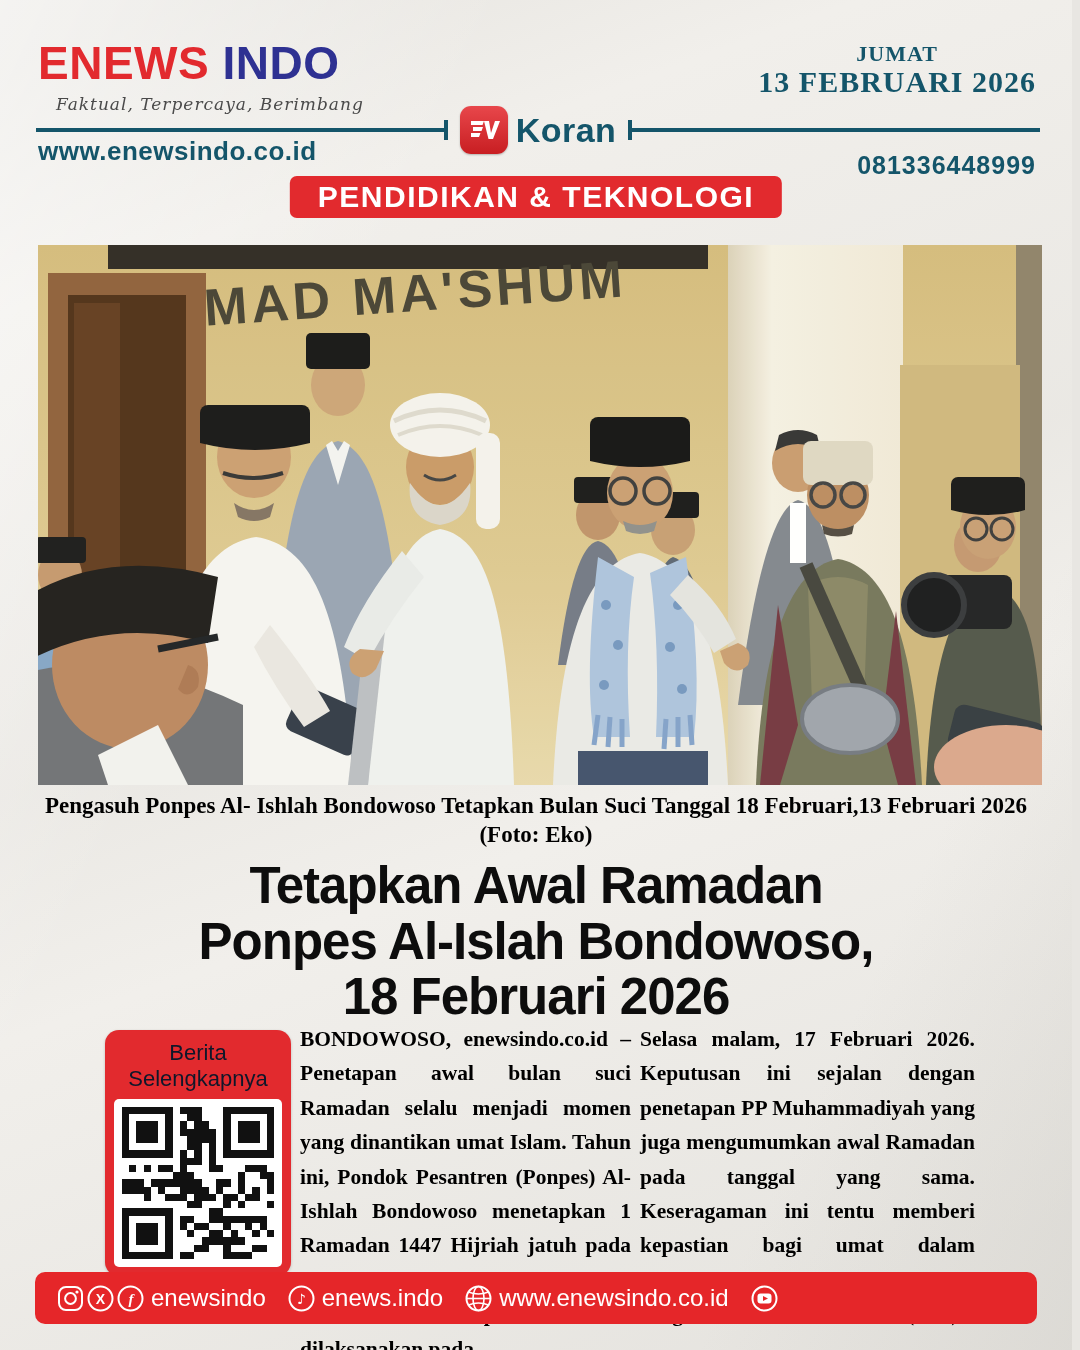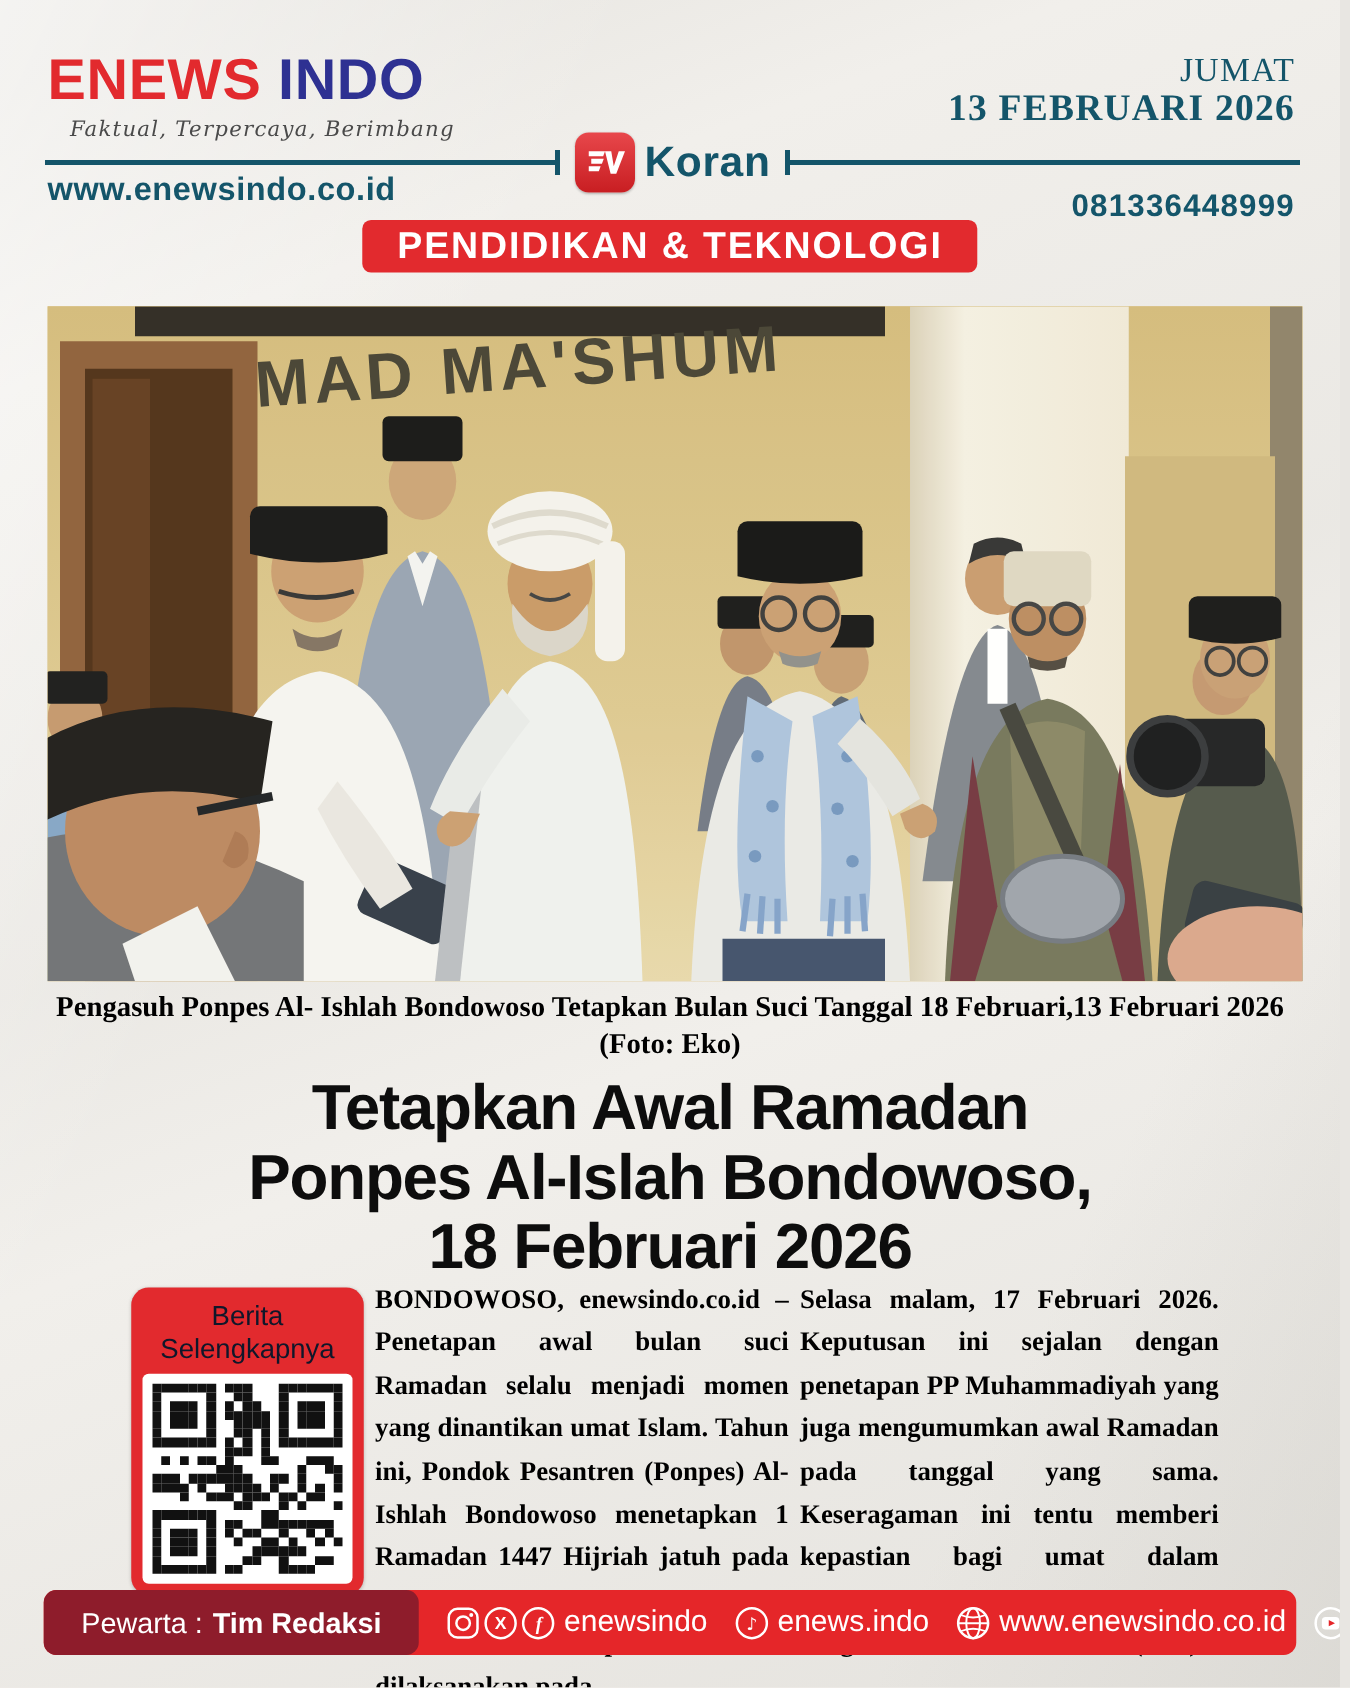--- a/index.html
+++ b/index.html
@@ -27,7 +27,7 @@
   .brand .p2{color:var(--indigo);}
   .tagline{font-family:"DejaVu Serif",serif;font-style:italic;font-size:17px;color:#4a4a4a;margin:8px 0 0 18px;letter-spacing:1px;}
   .date-block{position:absolute;right:36px;top:42px;text-align:right;color:var(--teal);font-family:"Liberation Serif",serif;}
-  .date-block .day{font-size:27px;font-weight:400;letter-spacing:1px;line-height:1.05;}
+  .date-block .day{font-size:22px;font-weight:700;letter-spacing:1px;line-height:1.05;text-align:center;}
   .date-block .date{font-size:30px;font-weight:600;letter-spacing:1px;}
   .rule-row{position:absolute;left:36px;right:32px;top:100px;height:60px;display:flex;align-items:center;}
   .rule{flex:1;height:4px;background:var(--teal);}

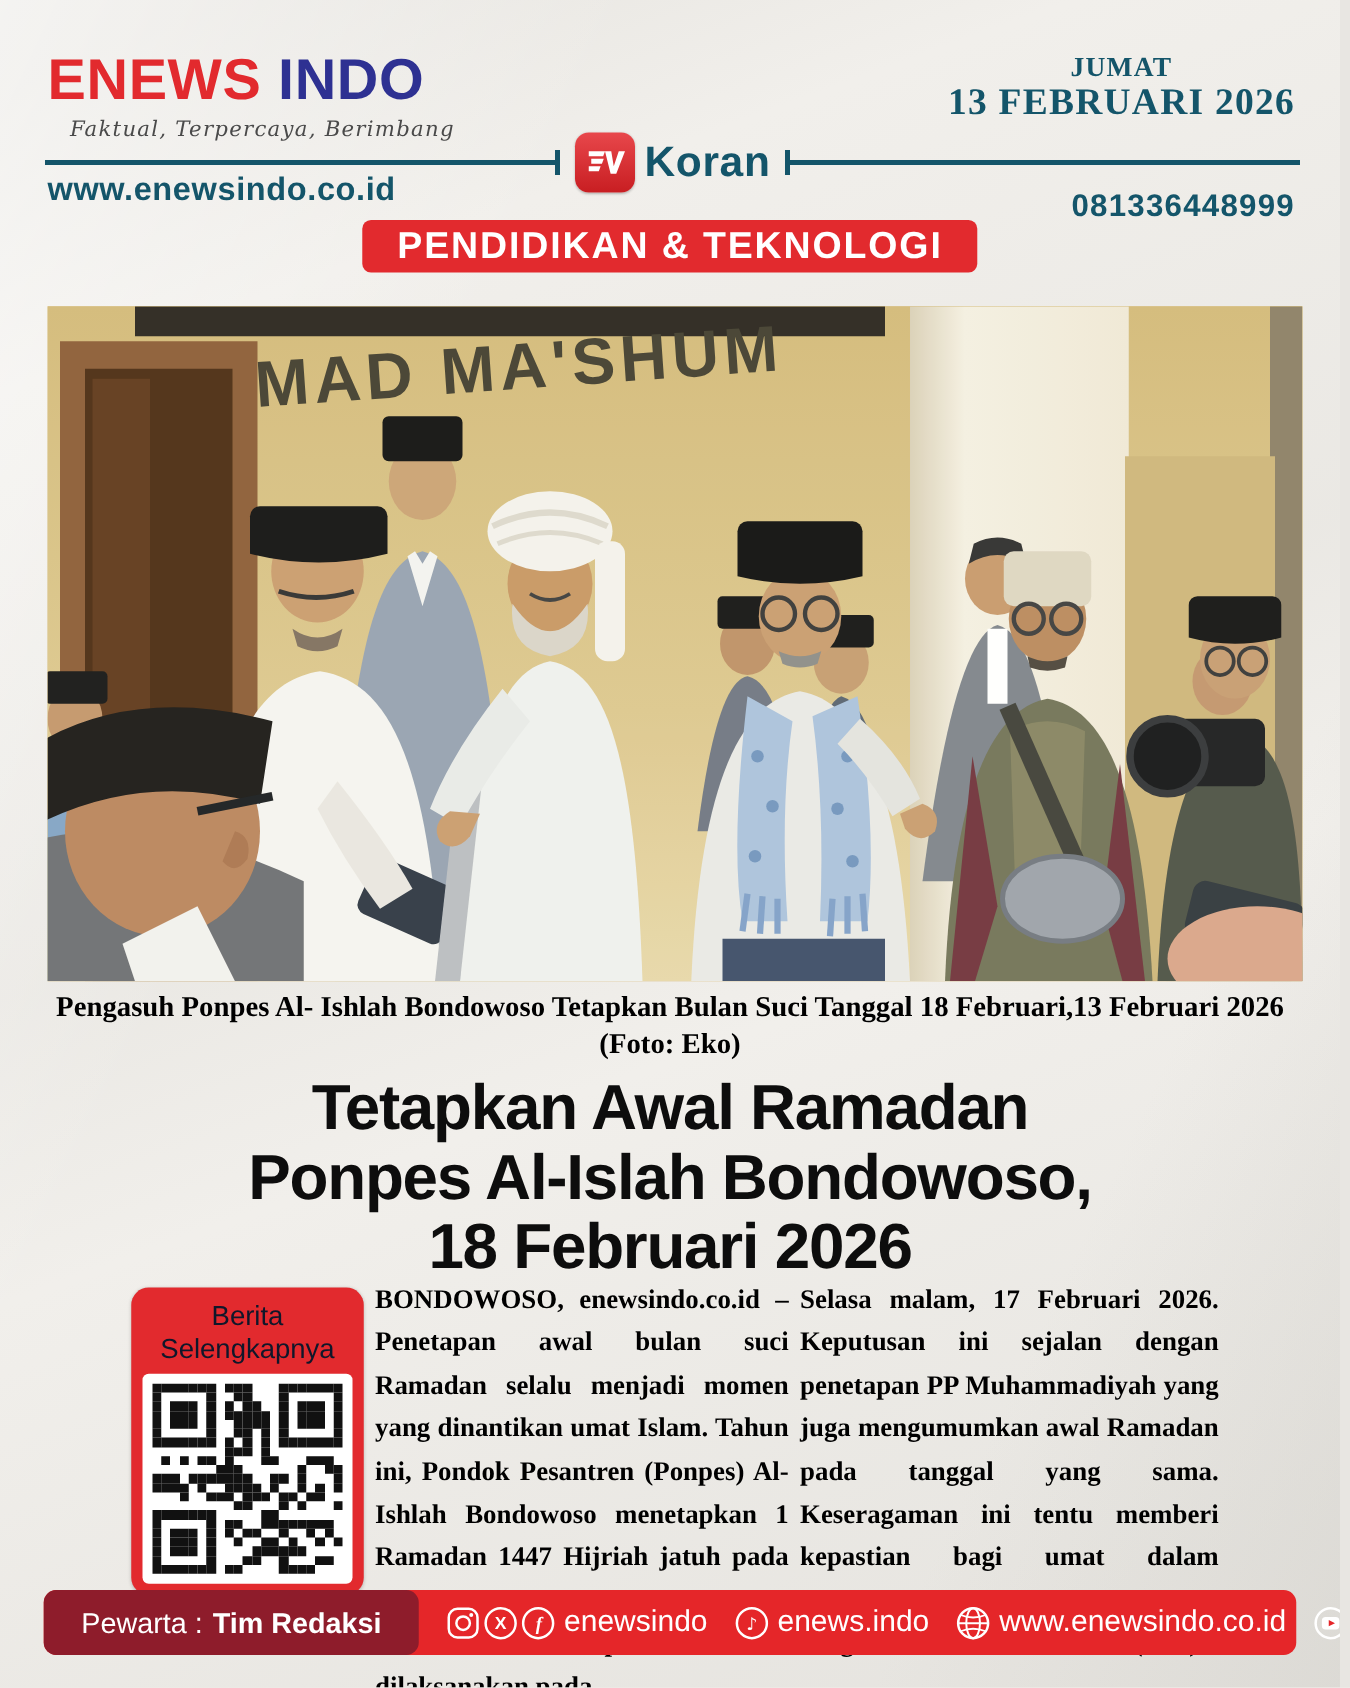--- a/index.html
+++ b/index.html
@@ -731,10 +731,6 @@
   <p class="col col2"><span>Selasa malam, 17 Februari 2026. Keputusan ini sejalan dengan penetapan PP Muhammadiyah yang juga mengumumkan awal Ramadan pada tanggal yang sama. Keseragaman ini tentu memberi kepastian bagi umat dalam mempersiapkan ibadah puasa dan rangkaian amalan Ramadan </span><span class="cont-italic">(cont)</span><span>.</span></p>
 
   <div class="footer">
-    <div class="reporter-pill">
-      <span>Pewarta :</span>
-        <b>Tim Redaksi</b>
-    </div>
 
     <div class="social-group">
       <span class="icon">

